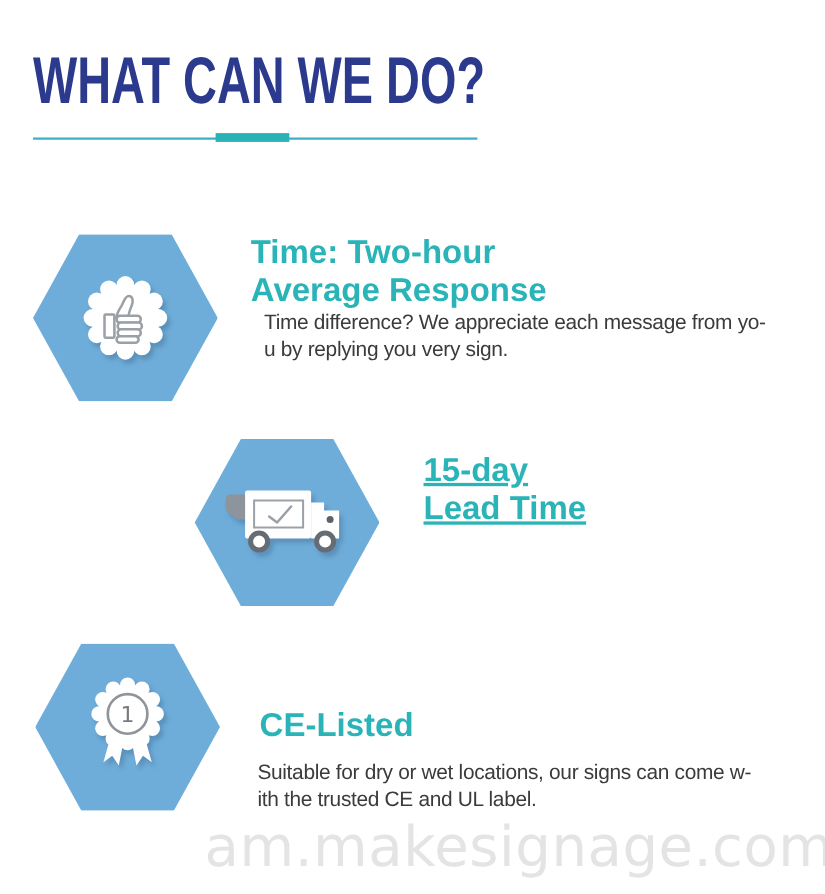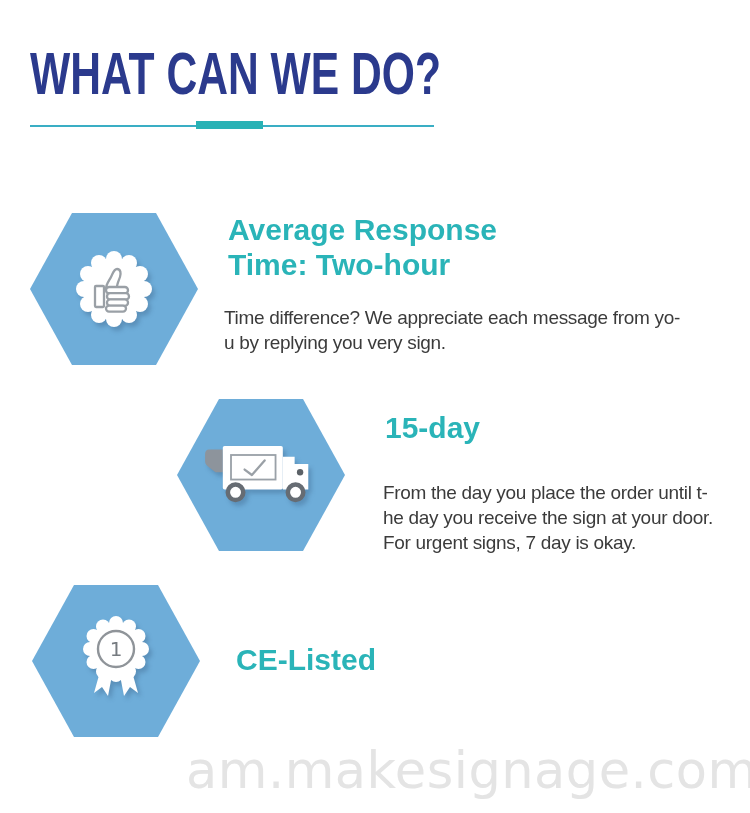--- a/index.html
+++ b/index.html
@@ -97,8 +97,8 @@
     </svg>
   </div>
   <div class="feature-heading" id="heading-1">
+    <span>Time: Two-hour</span>
     <span>Average Response</span>
-    <span>Time: Two-hour</span>
   </div>
   <div class="feature-body" id="body-1">
     <div>Time difference? We appreciate each message from yo-</div>

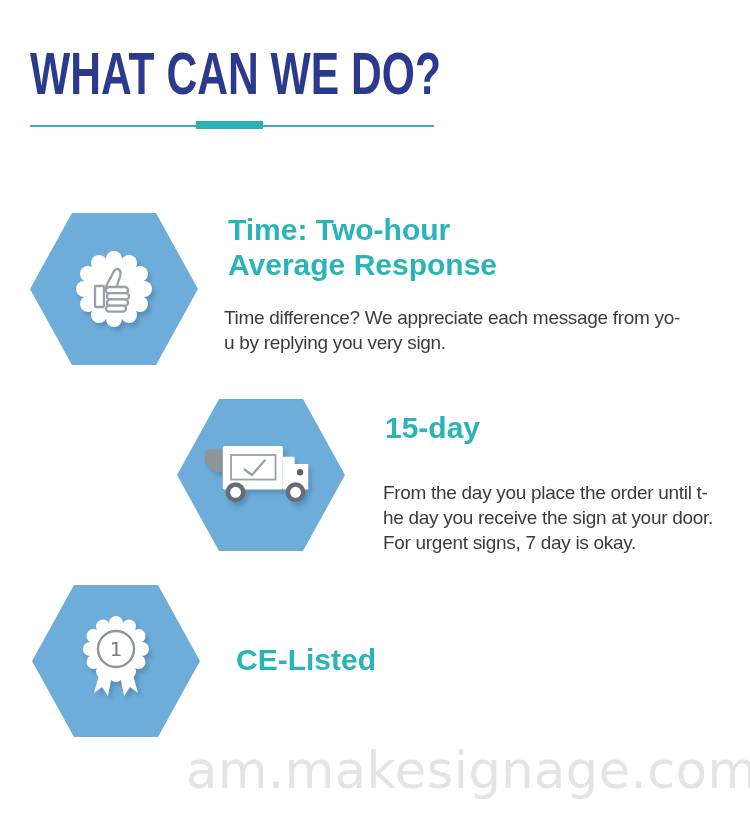--- a/index.html
+++ b/index.html
@@ -48,7 +48,7 @@
     position:absolute;font-size:19px;line-height:25px;letter-spacing:-.3px;
     color:var(--body-text,#3b3b3b);white-space:nowrap;
   }
-  #body-1{left:224px;top:281px;margin-top:24px;}
+  #body-1{left:240px;top:281px;}
   #body-2{left:383px;top:480px;}
   #body-3{left:234px;top:690px;}
   

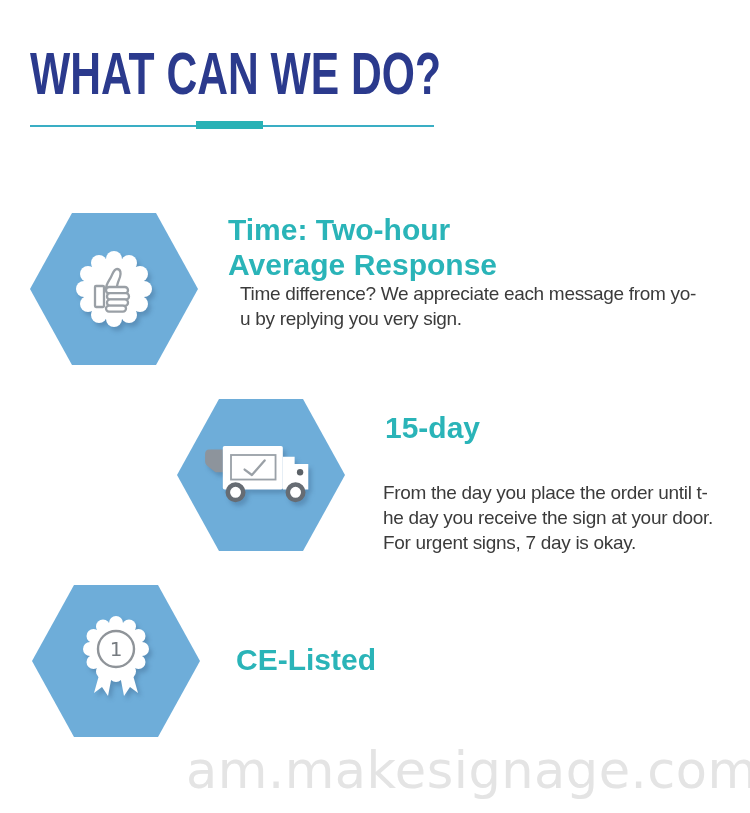--- a/index.html
+++ b/index.html
@@ -41,7 +41,7 @@
     color:var(--teal,#2ab4b8);white-space:nowrap;
   }
   #heading-1{left:228px;top:212px;}
-  #heading-2{left:385px;top:410px;}
+  #heading-2{left:385px;top:410px;text-decoration:underline;}
   #heading-3{left:236px;top:642px;}
   .feature-heading span{display:block;}
   .feature-body{

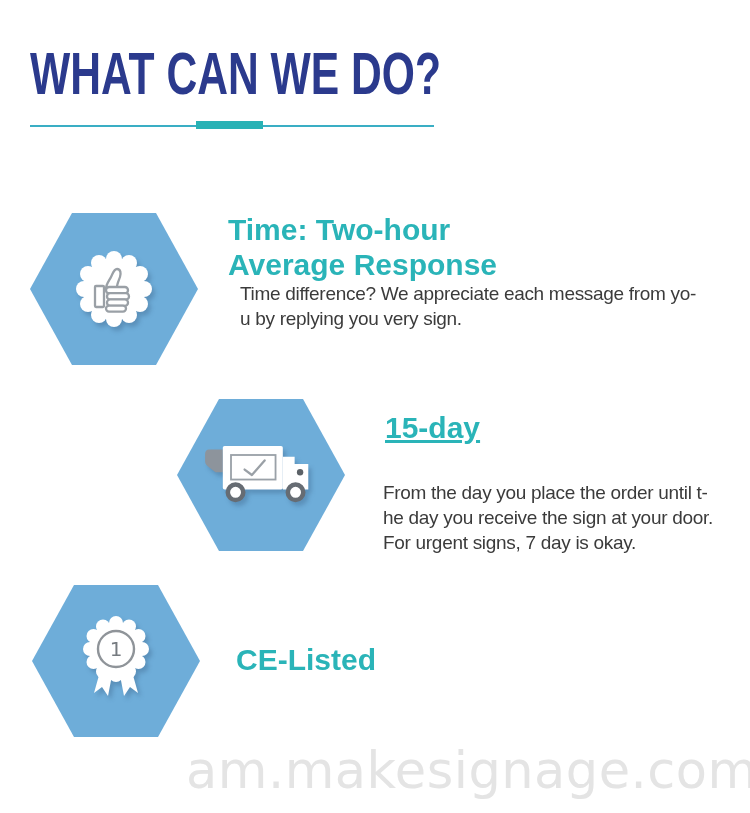--- a/index.html
+++ b/index.html
@@ -119,6 +119,7 @@
   </div>
   <div class="feature-heading" id="heading-2">
     <span>15-day</span>
+    <span>Lead Time</span>
   </div>
   <div class="feature-body" id="body-2">
     <div>From the day you place the order until t-</div>

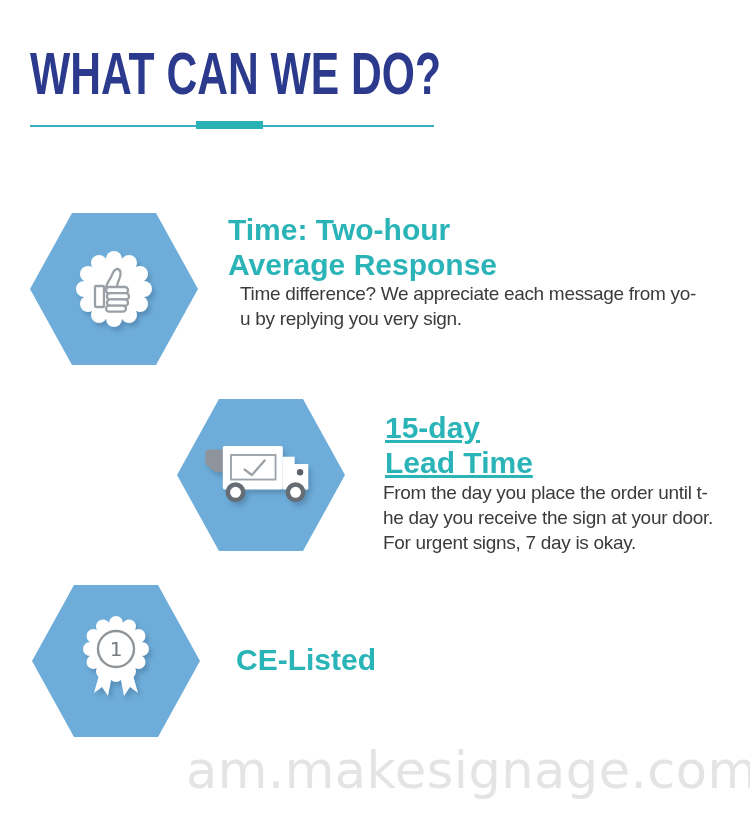--- a/index.html
+++ b/index.html
@@ -121,11 +121,6 @@
     <span>15-day</span>
     <span>Lead Time</span>
   </div>
-  <div class="feature-body" id="body-2">
-    <div>From the day you place the order until t-</div>
-    <div>he day you receive the sign at your door.</div>
-    <div>For urgent signs, 7 day is okay.</div>
-  </div>
 
   <div class="hex" id="hex-3">
     <svg width="96" height="104" viewBox="-48 -44 96 100" aria-hidden="true">

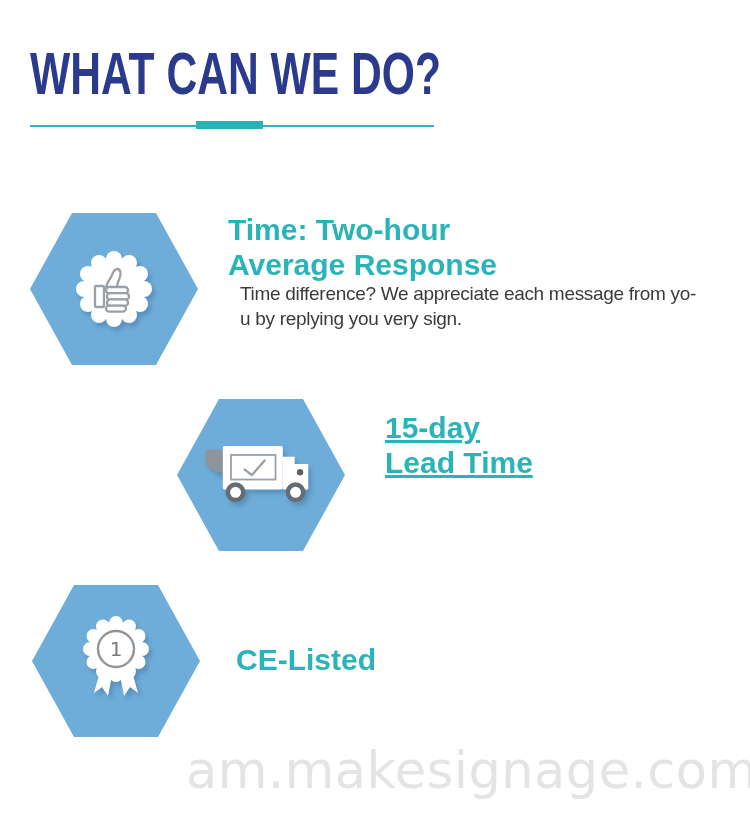--- a/index.html
+++ b/index.html
@@ -148,6 +148,10 @@
   <div class="feature-heading" id="heading-3">
     <span>CE-Listed</span>
   </div>
+  <div class="feature-body" id="body-3">
+    <div>Suitable for dry or wet locations, our signs can come w-</div>
+    <div>ith the trusted CE and UL label.</div>
+  </div>
 
   <div class="watermark">am.makesignage.com</div>
 

